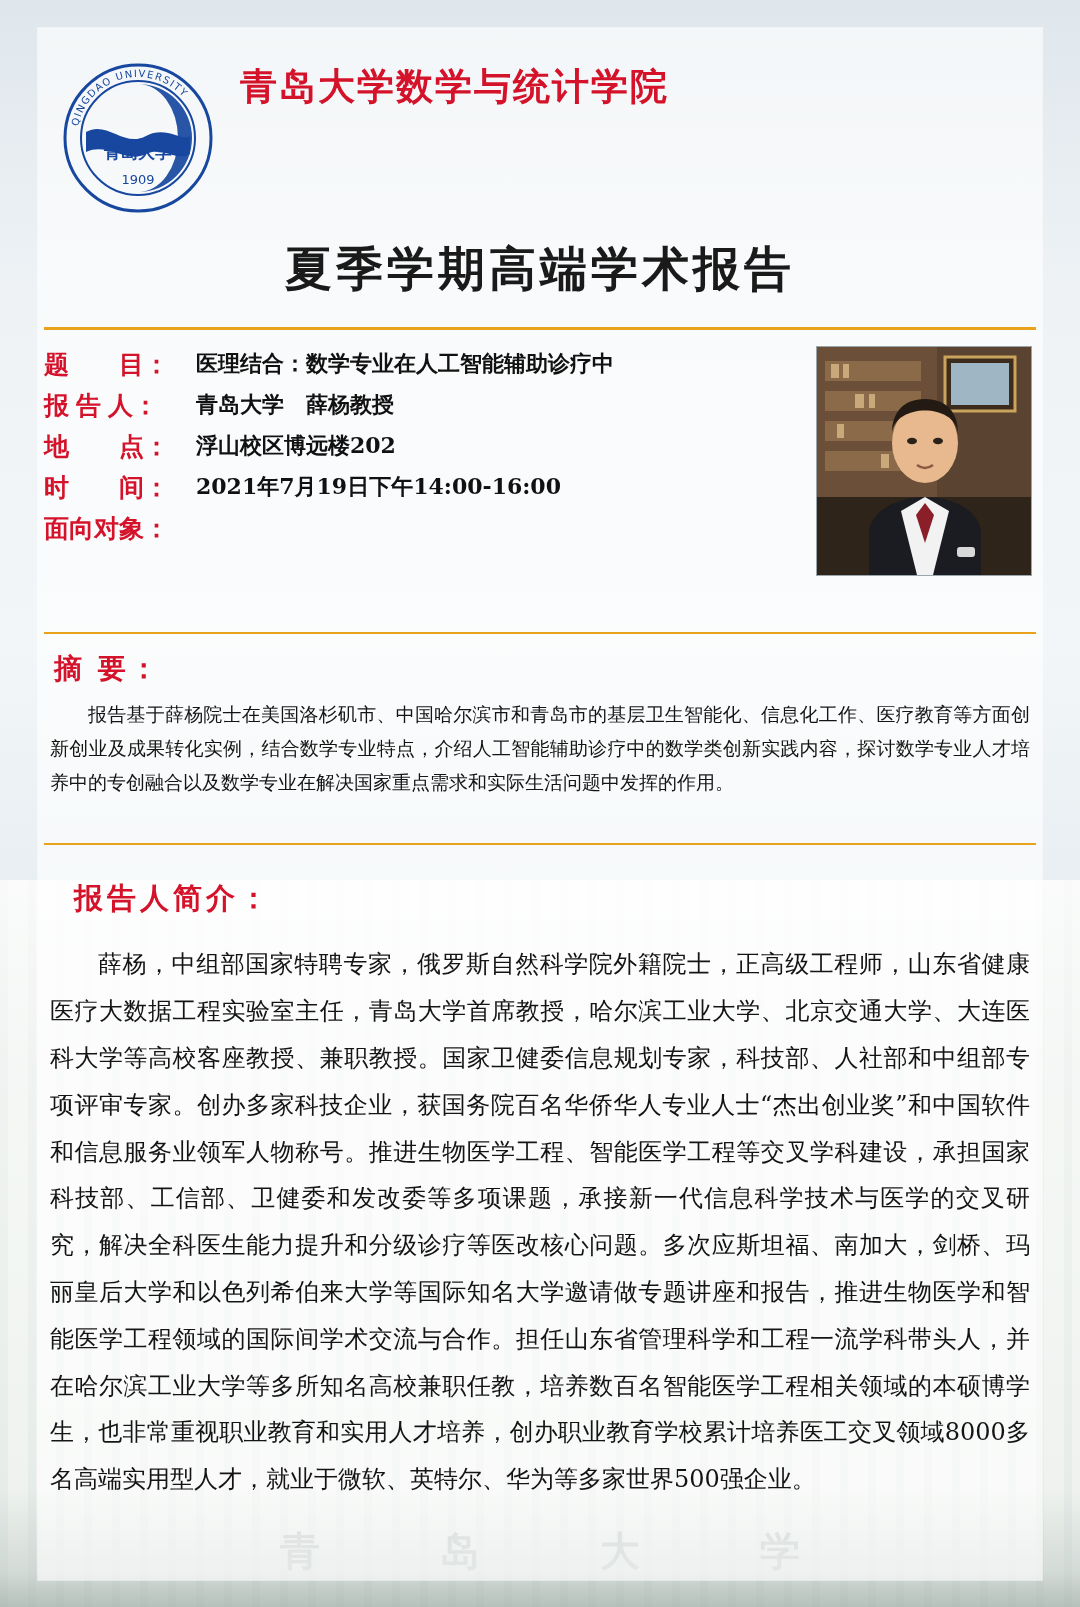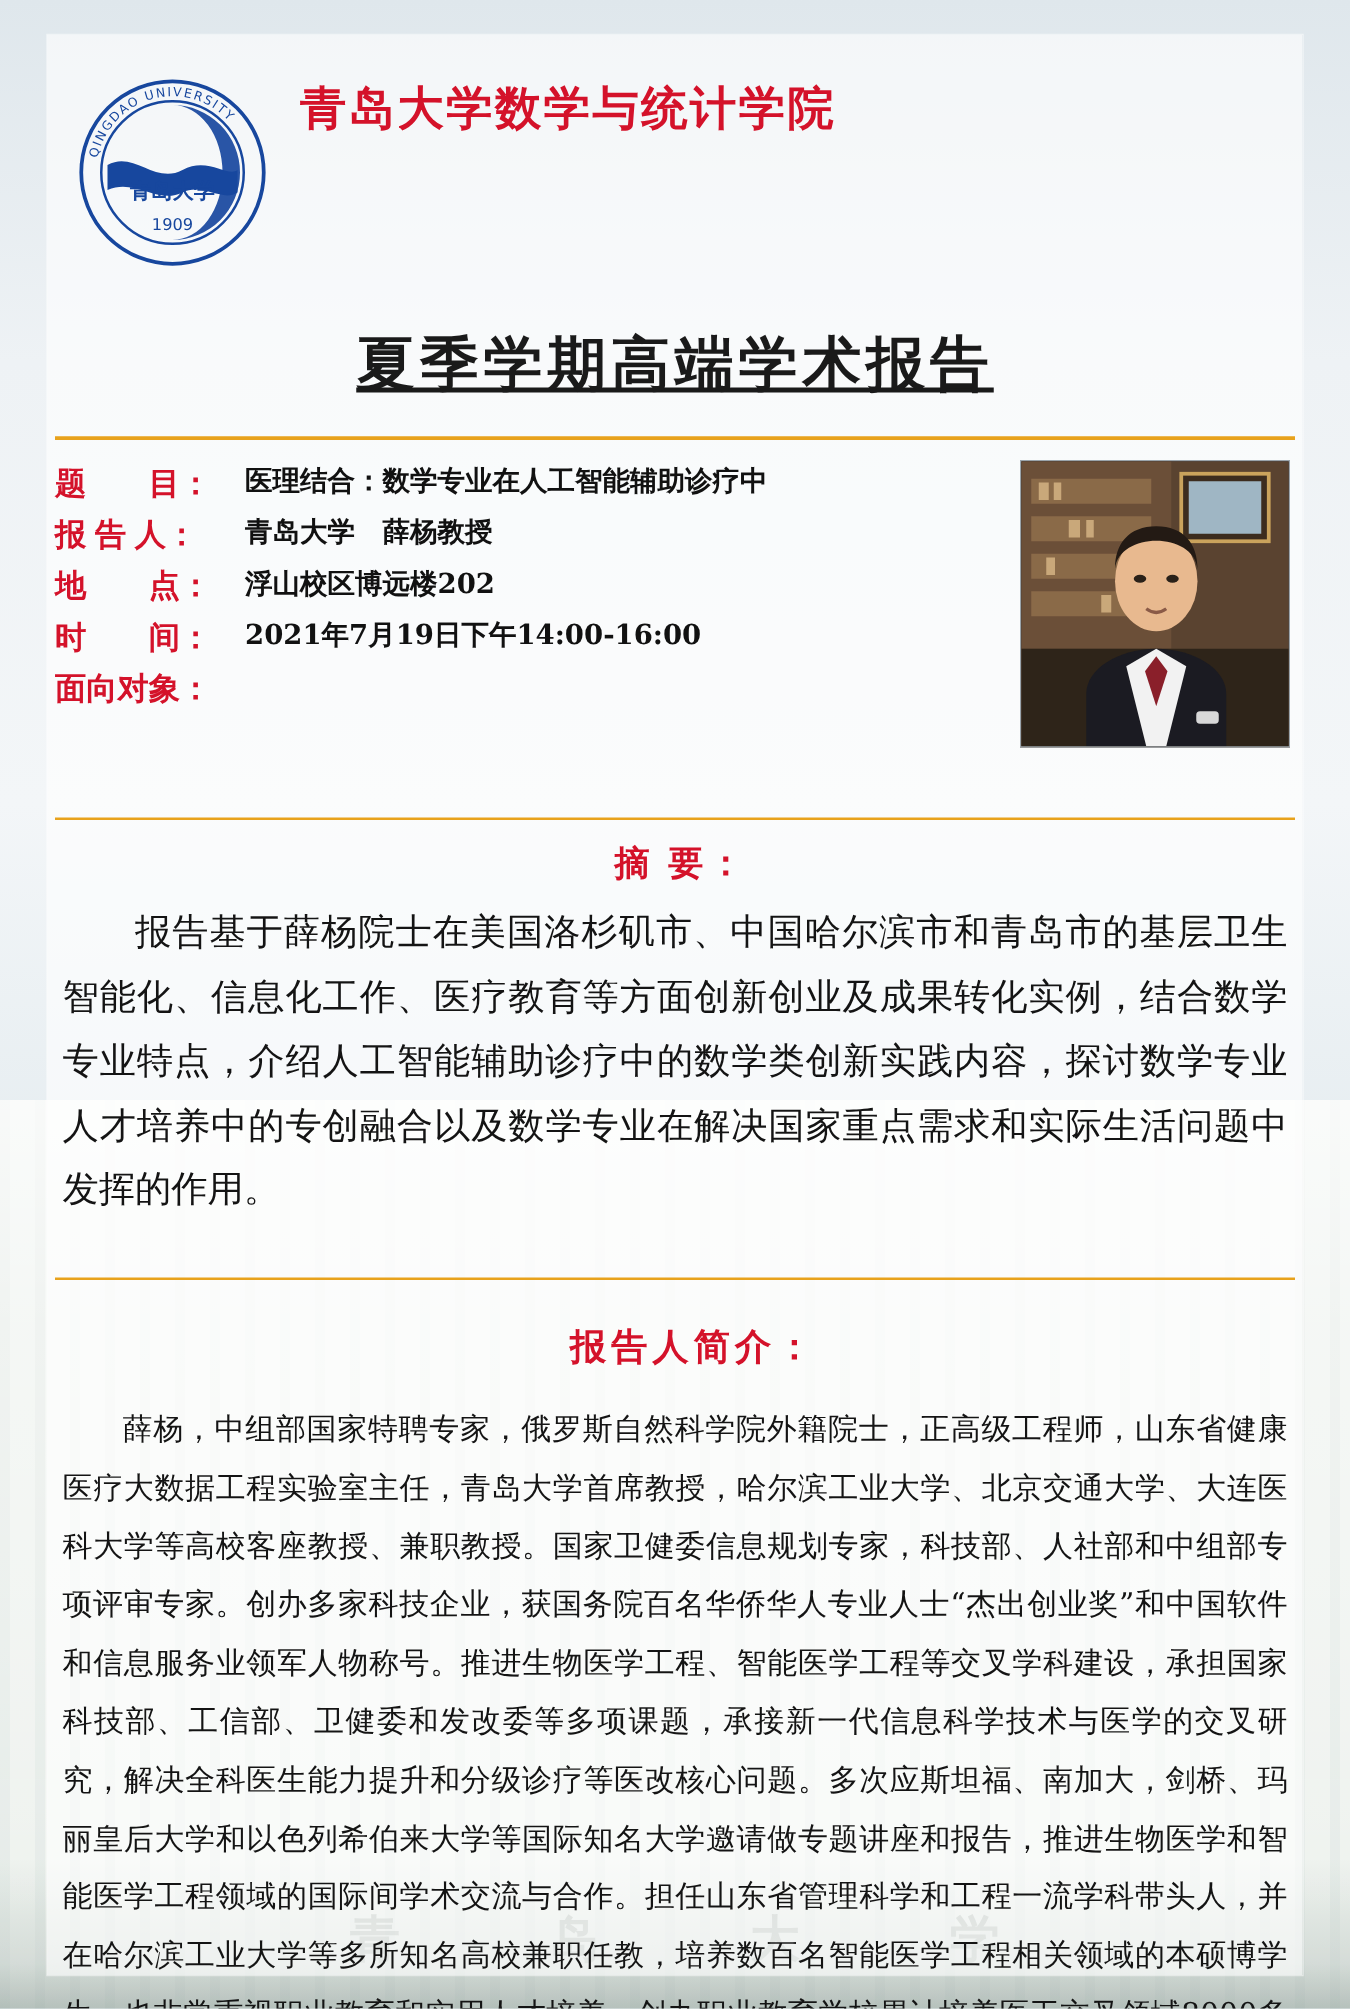--- a/index.html
+++ b/index.html
@@ -91,14 +91,12 @@
     white-space: nowrap;
   }
   .main-title {
-    margin-top: 22px;
     text-align: center;
     font-size: 47px;
     font-weight: bold;
     letter-spacing: 4px;
     color: #1a1a1a;
     font-family: "DejaVu Serif", serif;
-    text-decoration: underline;
   }
   .rule {
     height: 3px;

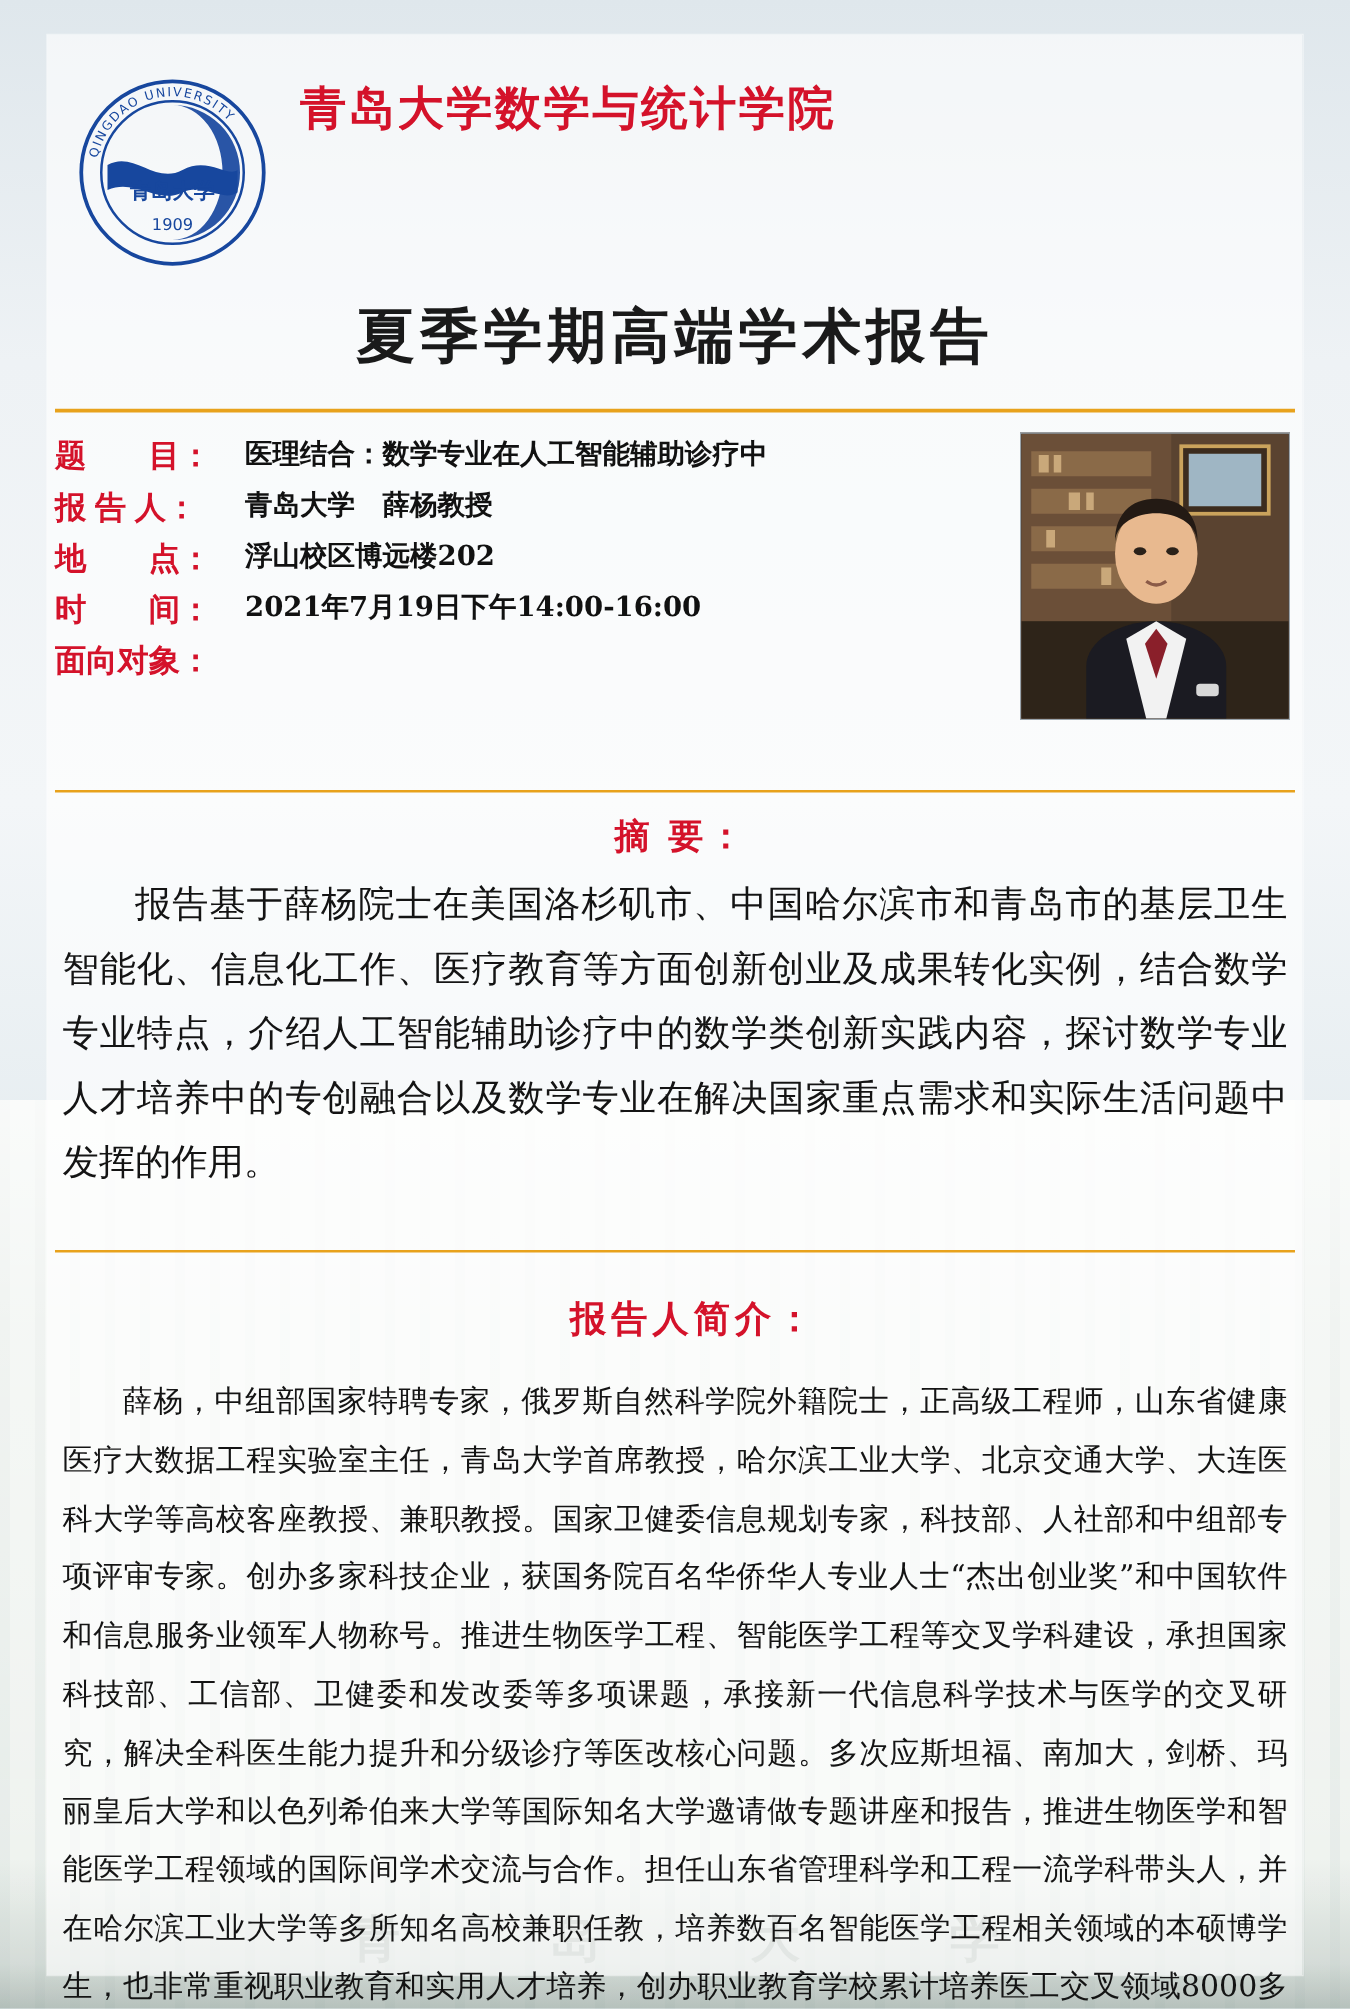--- a/index.html
+++ b/index.html
@@ -156,8 +156,7 @@
     font-size: 28px;
     letter-spacing: 4px;
     margin: 16px 0 10px 10px;
-    font-family: Liberation Serif, serif;
-    text-align: center;
+    font-family: Liberation Sans, sans-serif;
   }
   .body-text {
     font-size: 29px;

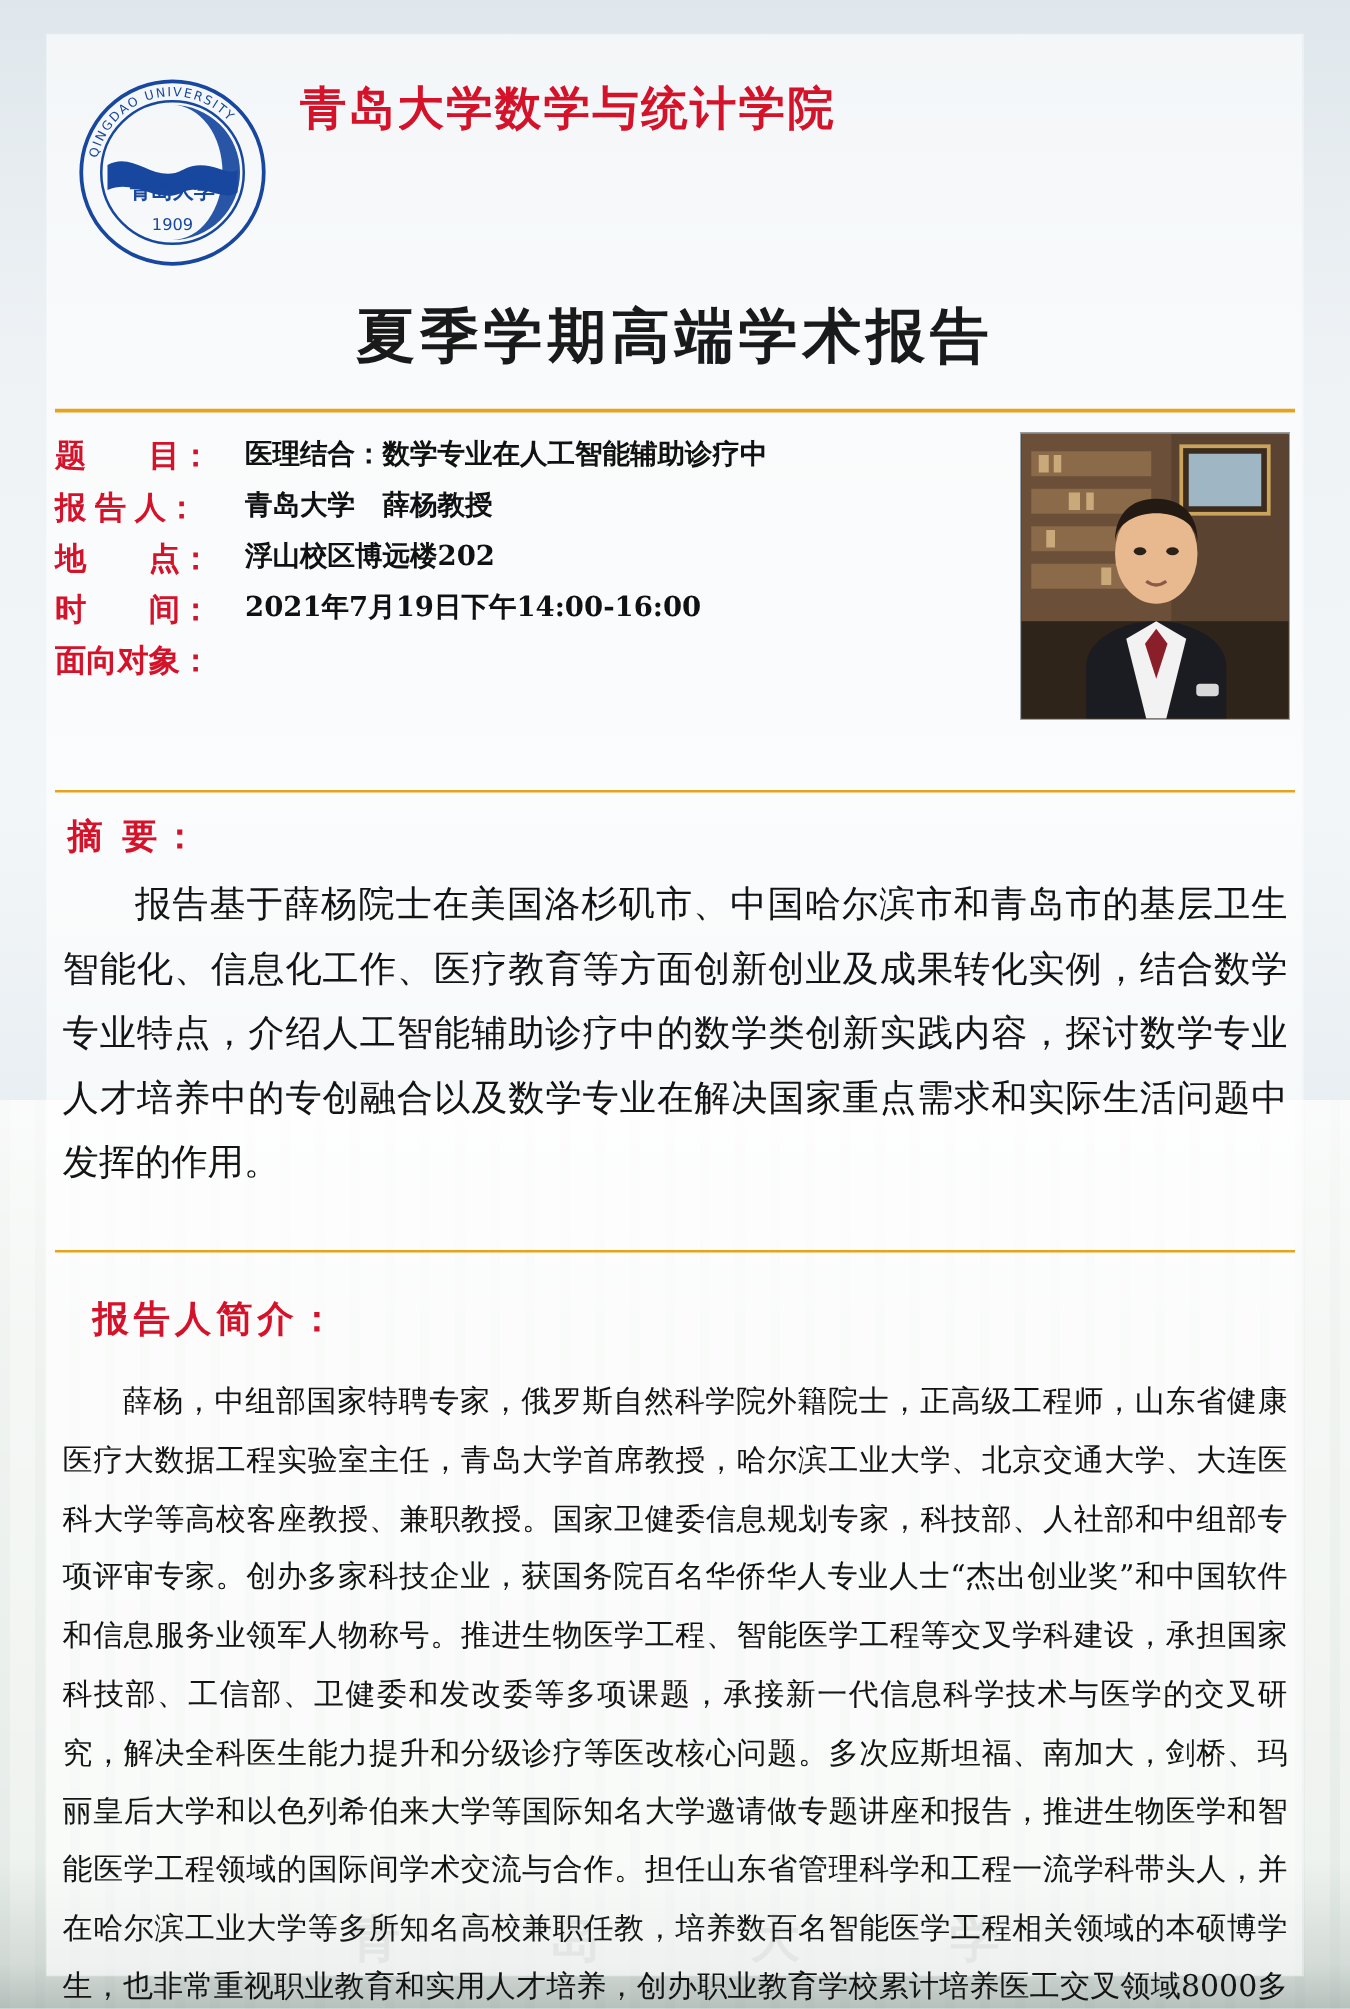--- a/index.html
+++ b/index.html
@@ -159,7 +159,7 @@
     font-family: Liberation Sans, sans-serif;
   }
   .body-text {
-    font-size: 29px;
+    font-size: 19px;
     line-height: 1.78;
     color: #141414;
     text-align: justify;

